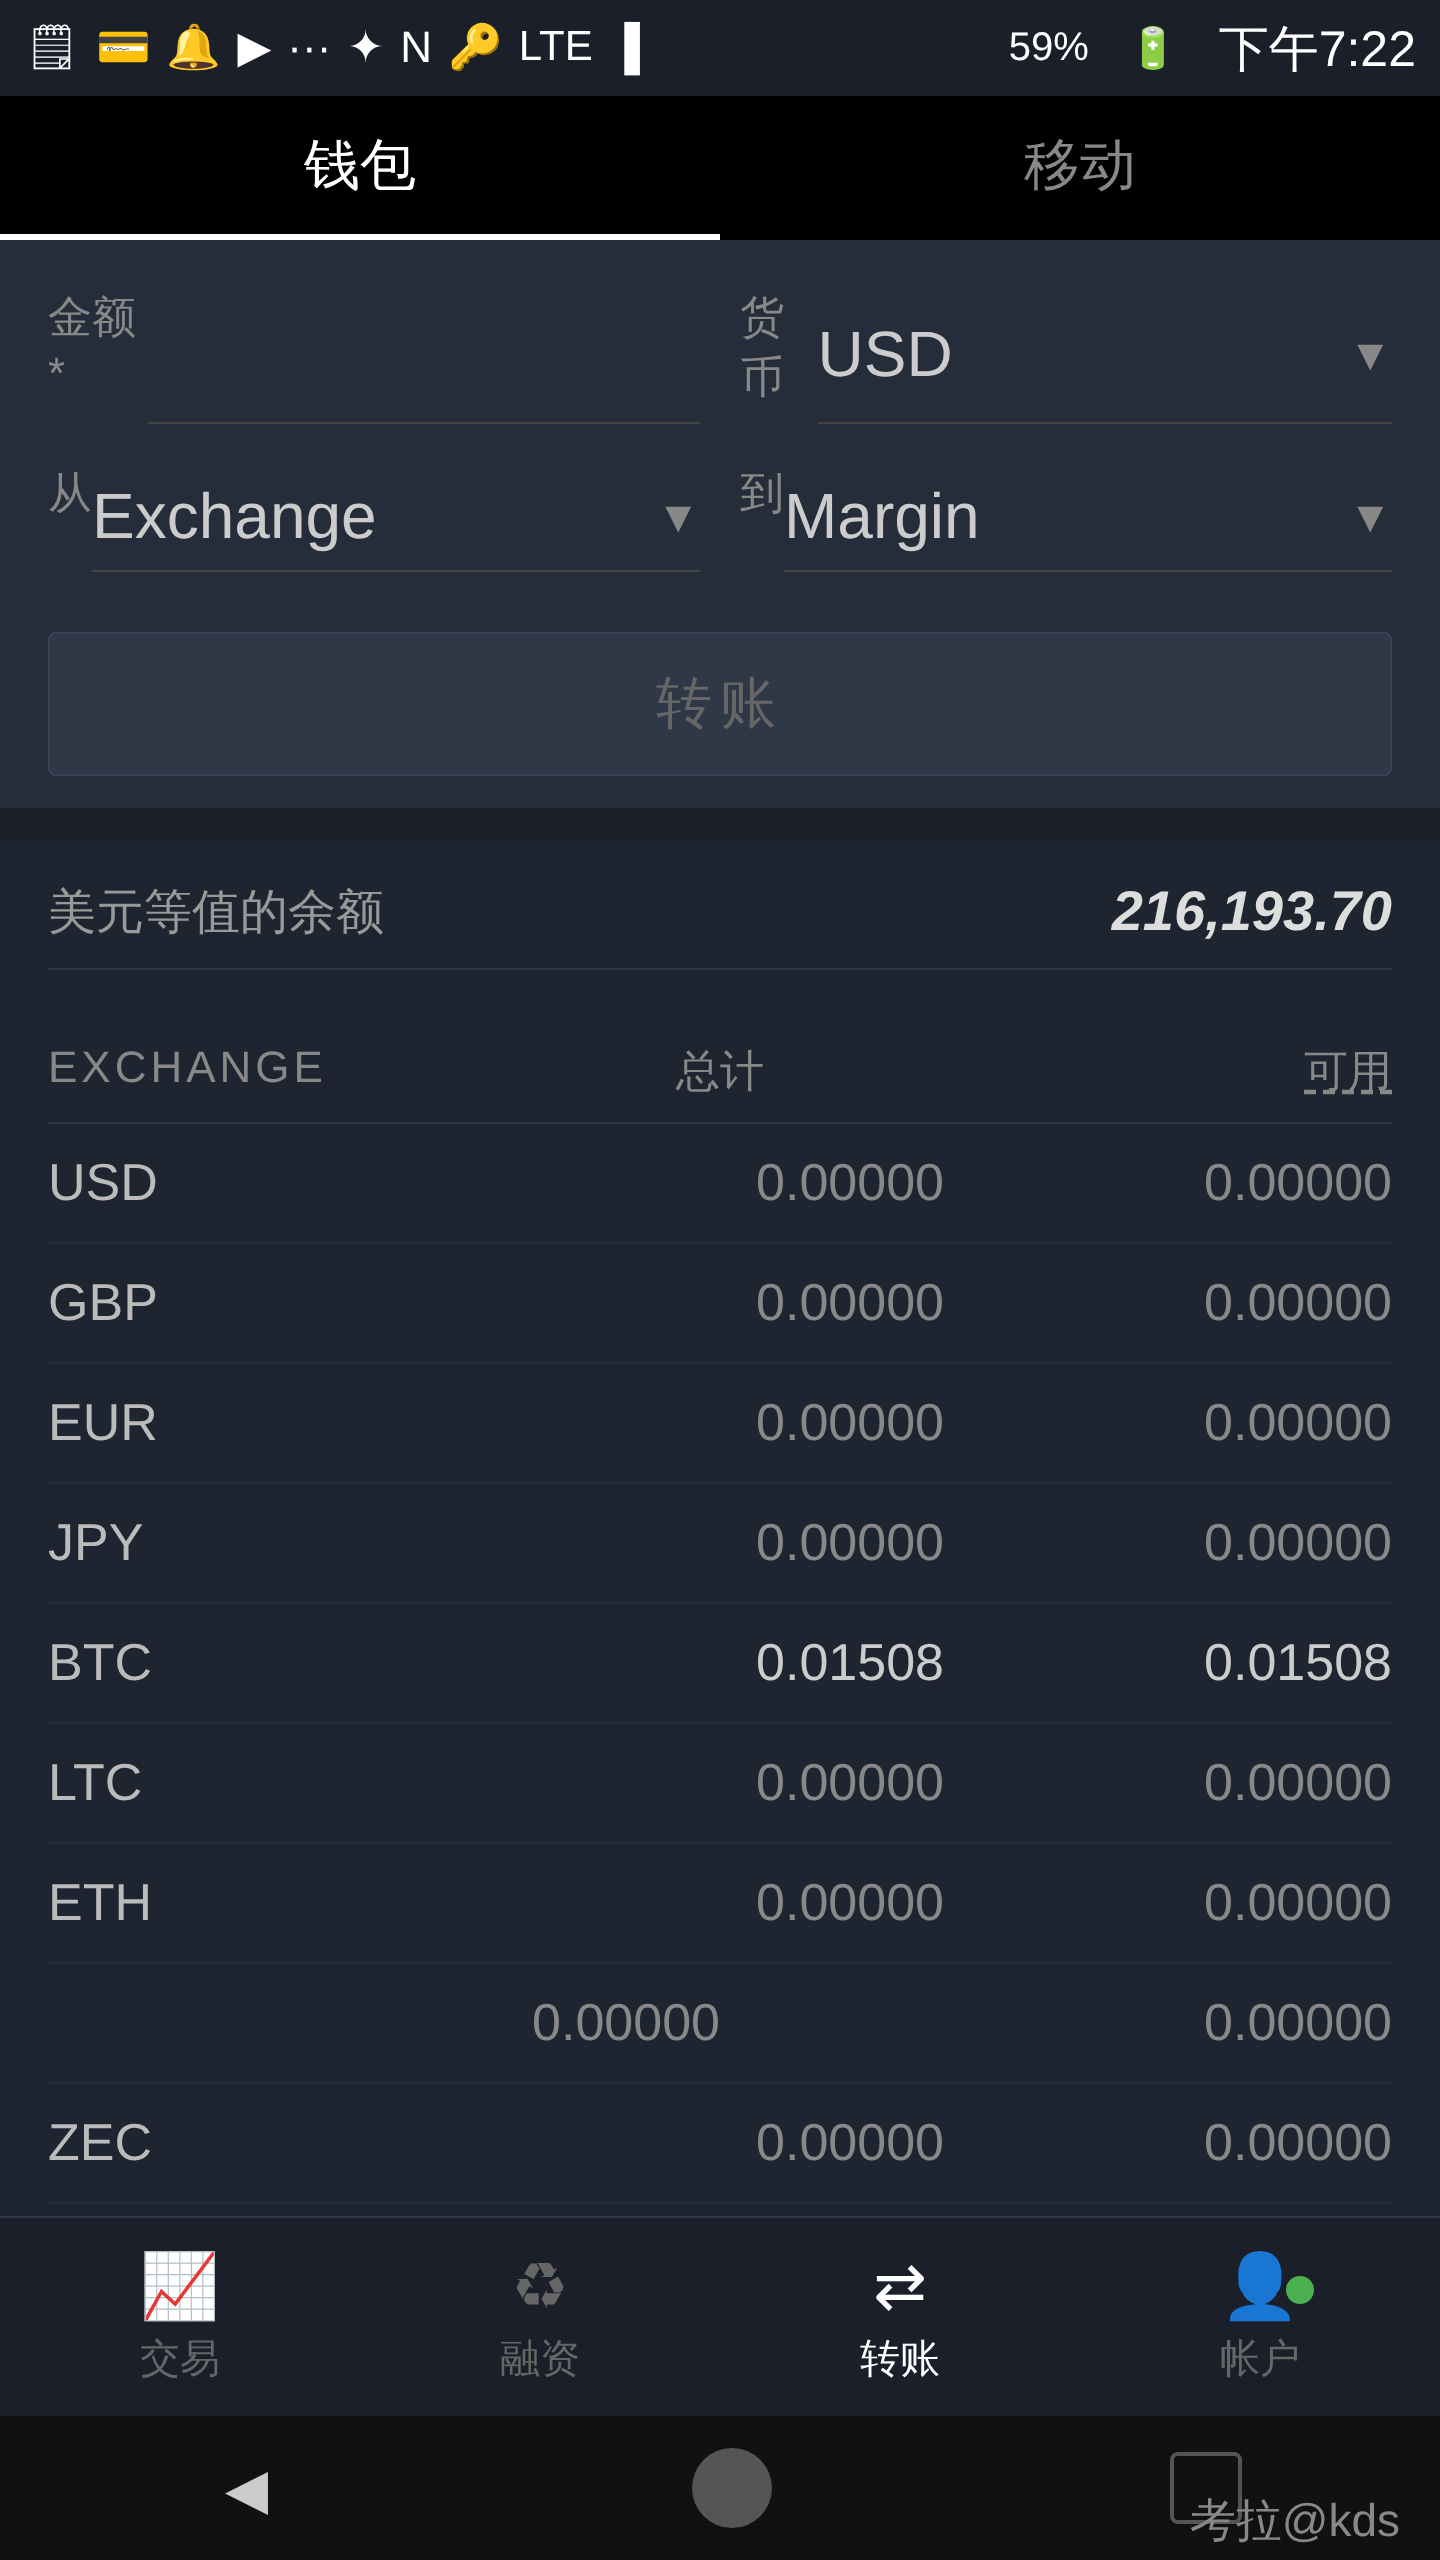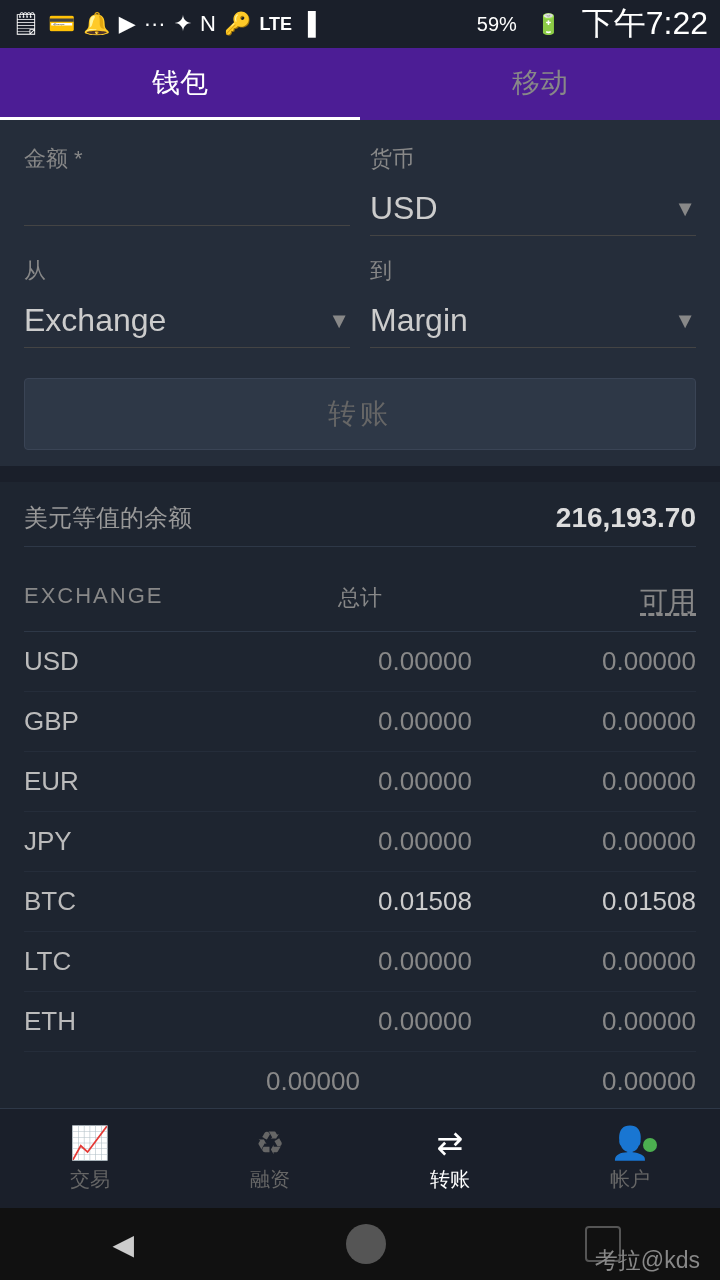--- a/index.html
+++ b/index.html
@@ -316,7 +316,7 @@
     <span>✦</span>
     <span>N</span>
     <span>🔑</span>
-    <span style="font-size:18px;font-weight:bold;">LTE</span>
+    <span style="font-size:21px;">LTE</span>
     <span>▐</span>
   </div>
   <div class="status-right">

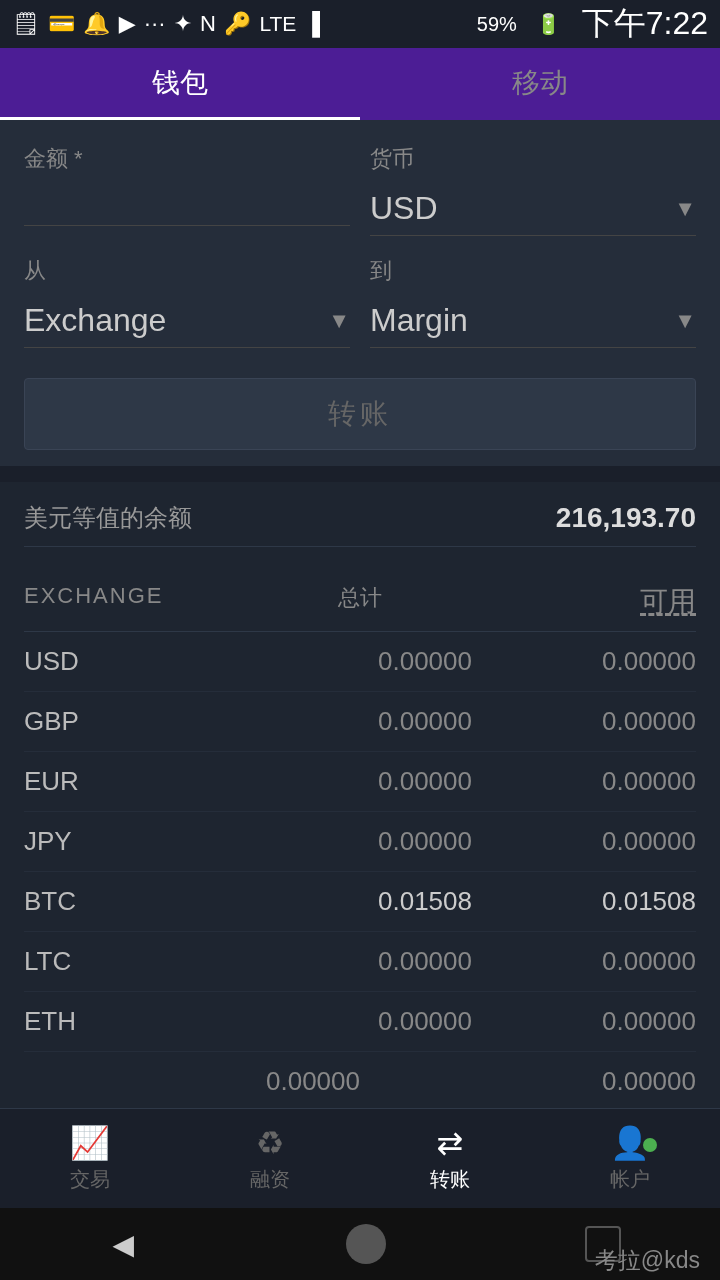--- a/index.html
+++ b/index.html
@@ -322,7 +322,7 @@
   <div class="status-right">
     <span>59%</span>
     <span>🔋</span>
-    <span style="font-size:32px;">下午7:22</span>
+    <span style="font-size:25px;">下午7:22</span>
   </div>
 </div>
 

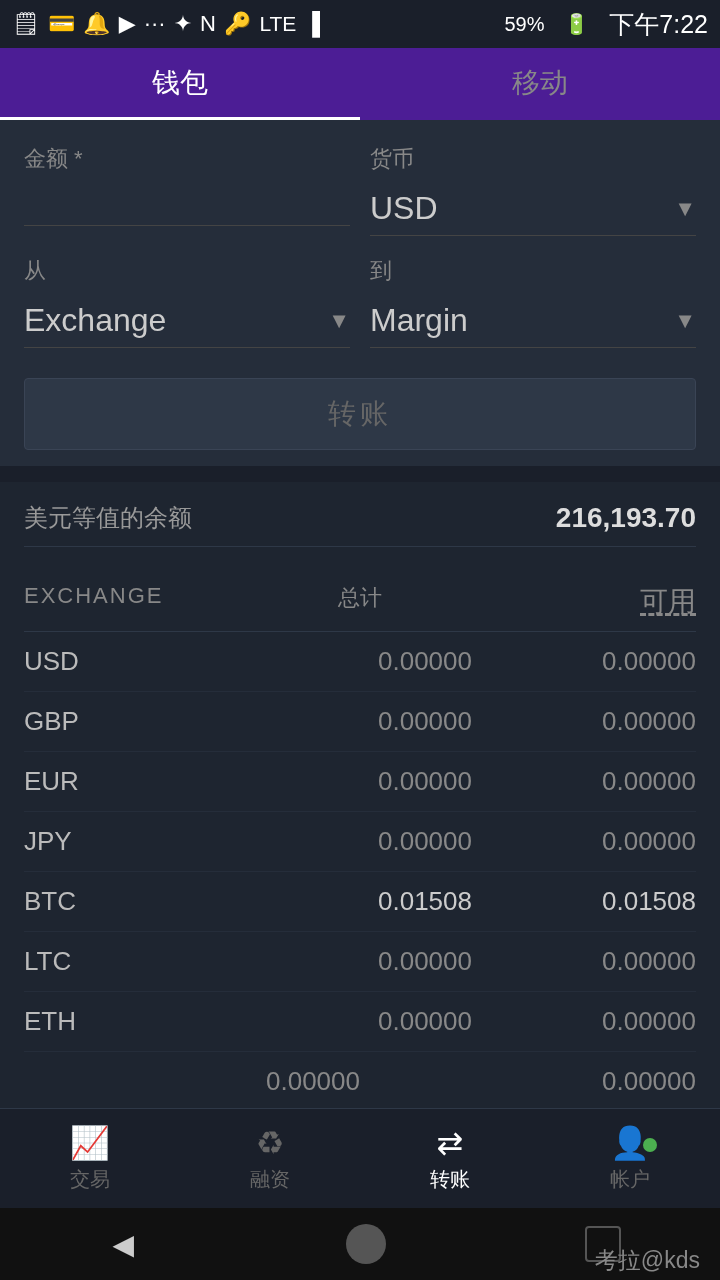--- a/index.html
+++ b/index.html
@@ -32,7 +32,7 @@
     .tab-bar {
       width: 720px;
       height: 72px;
-      background: #4c1d95;
+      background: #000000;
       display: flex;
     }
     .tab-item {

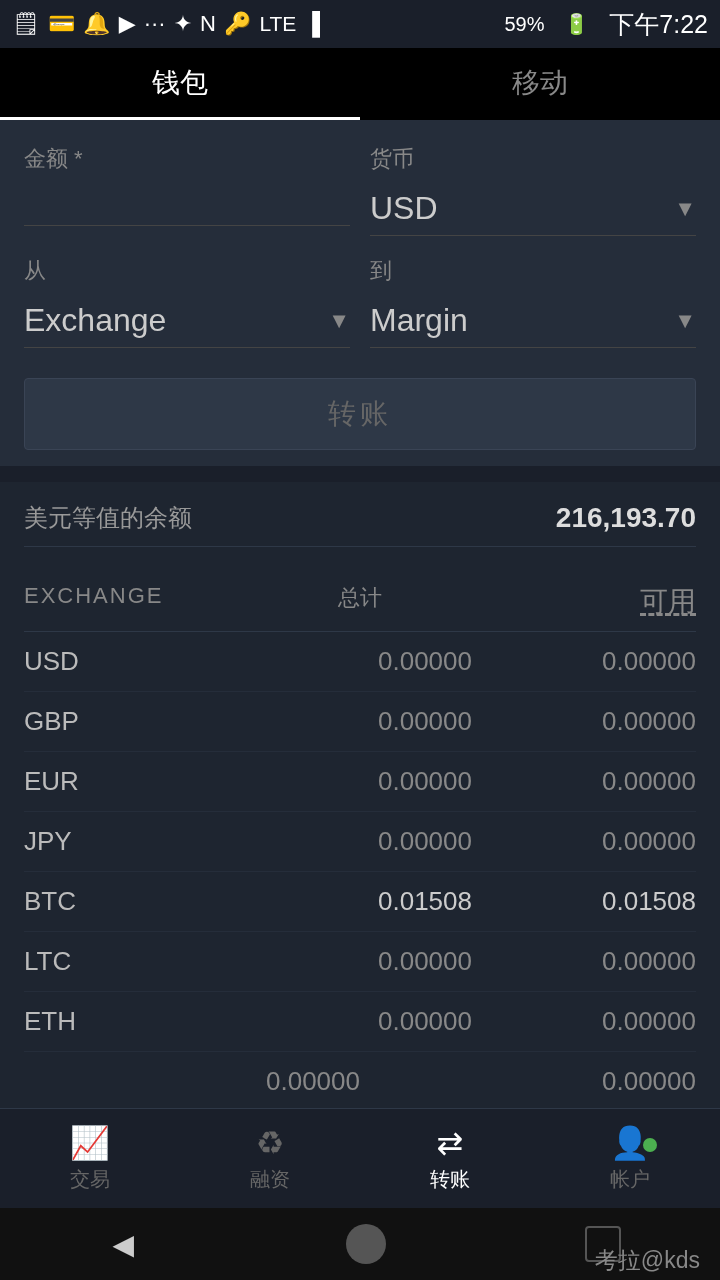--- a/index.html
+++ b/index.html
@@ -65,7 +65,7 @@
     .form-group {
       flex: 1;
       display: flex;
-      flex-direction: column;
+      flex-direction: row;
     }
 
     .form-label {

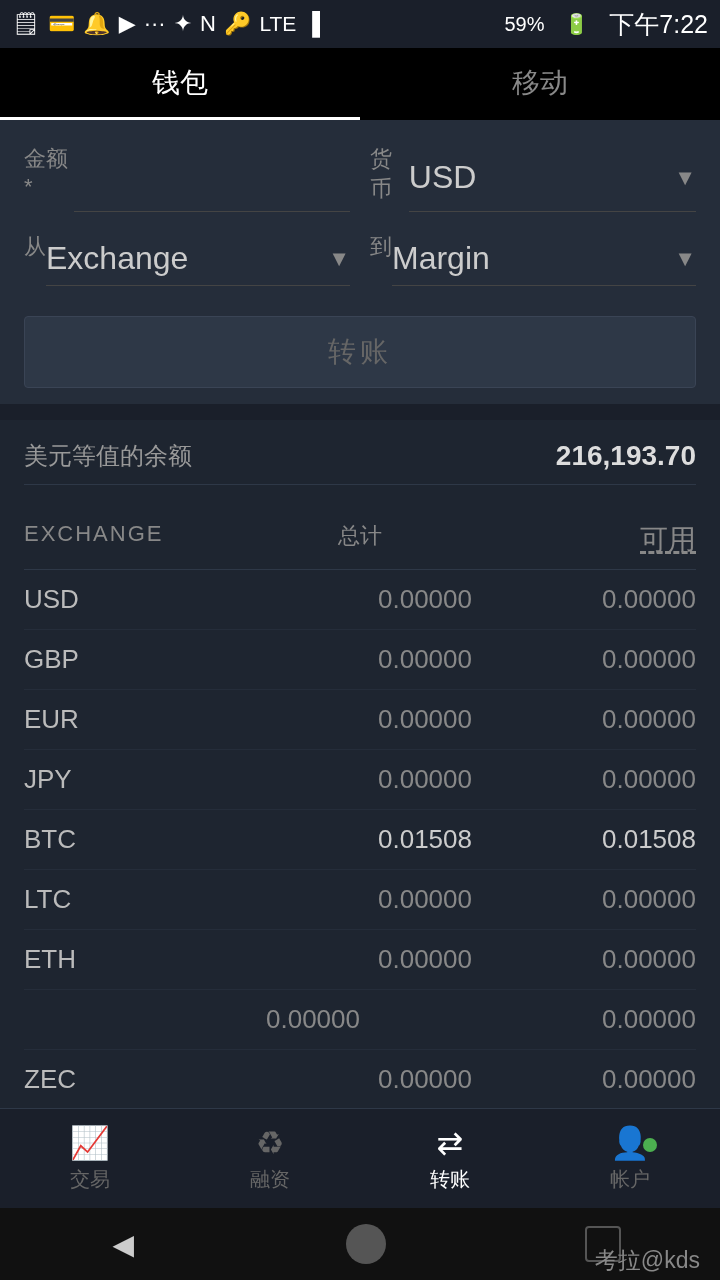--- a/index.html
+++ b/index.html
@@ -146,6 +146,7 @@
       font-size: 28px;
       color: #ddd;
       font-weight: bold;
+      font-style: italic;
     }
 
     

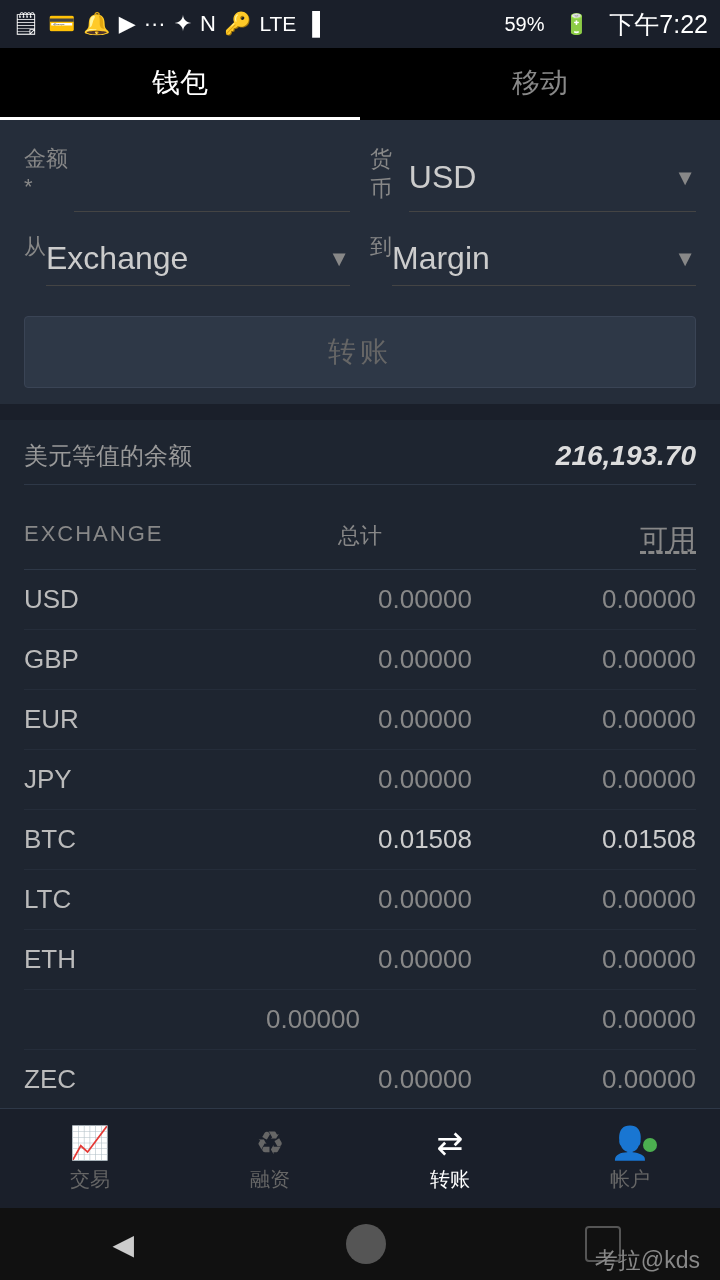--- a/index.html
+++ b/index.html
@@ -179,7 +179,7 @@
 
     .col-available {
       flex: 2;
-      font-size: 28px;
+      font-size: 22px;
       color: #888;
       text-align: right;
       text-decoration: underline;

